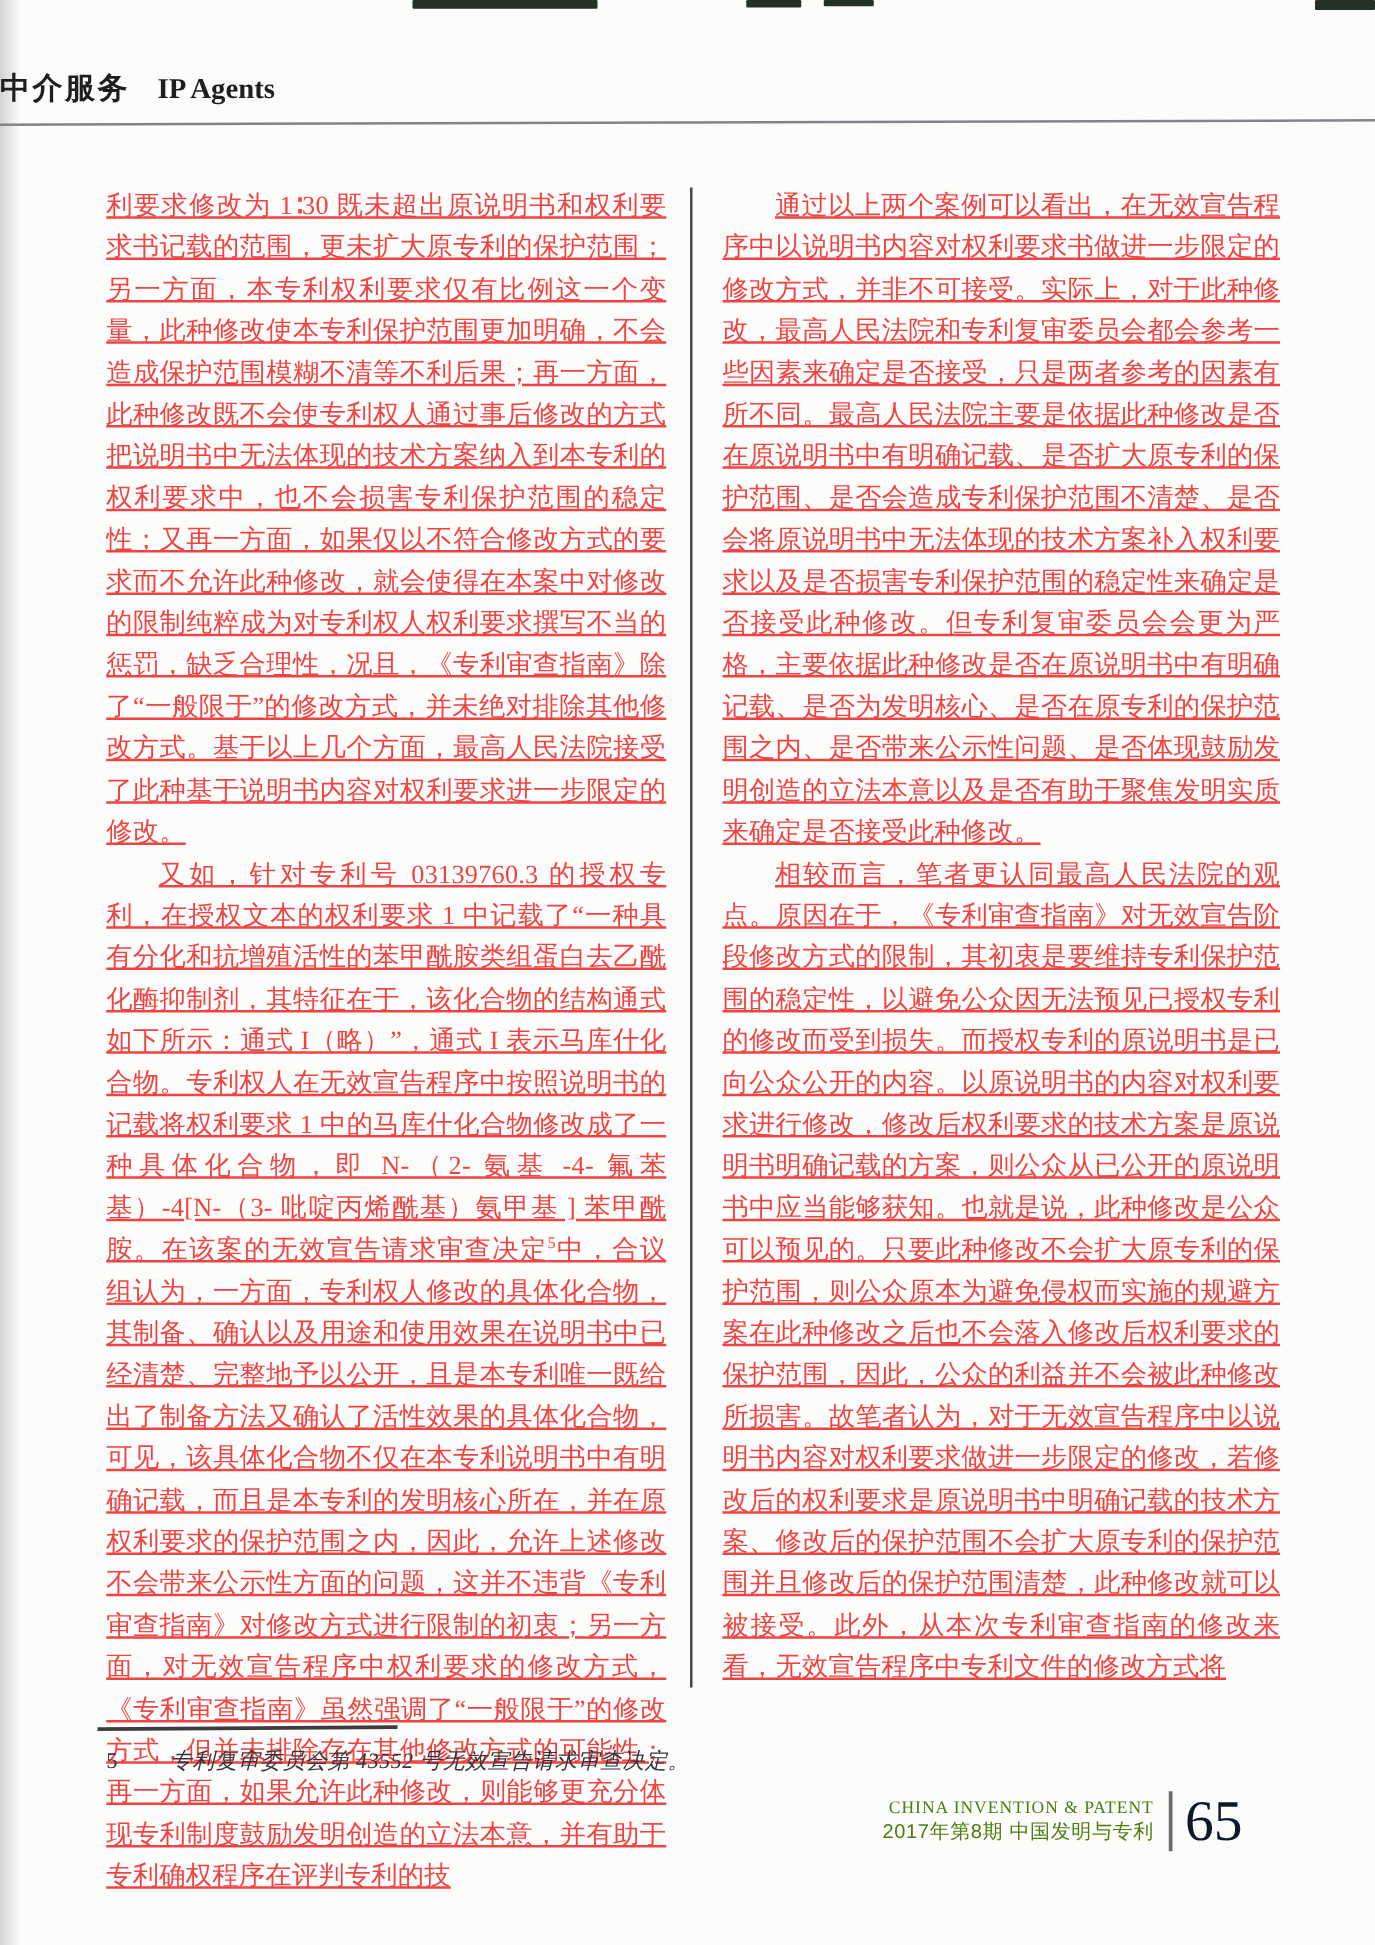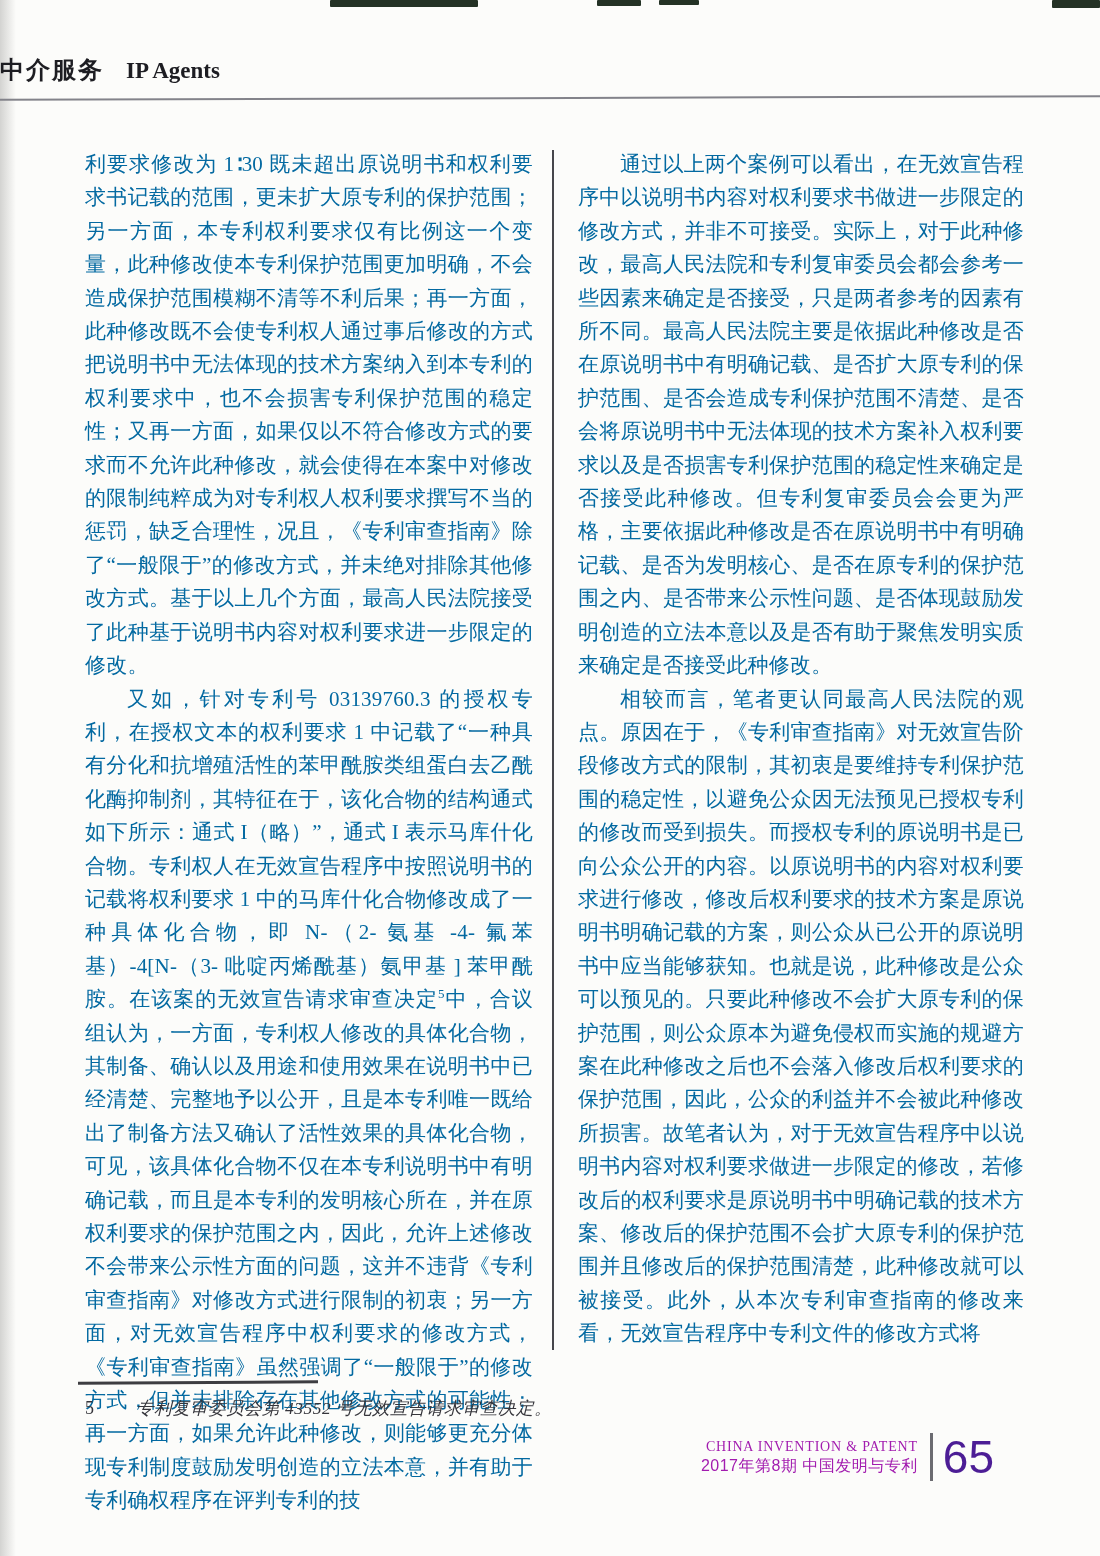--- a/index.html
+++ b/index.html
@@ -54,7 +54,8 @@
     text-align:justify;
     text-justify:inter-character;
     letter-spacing:0.2px;
-    color:#0369a1;
+    color:#ef4444;
+    text-decoration:underline;
   }
   .column p.indent{text-indent:2em;}
   .column sup{font-size:13px;line-height:0;}

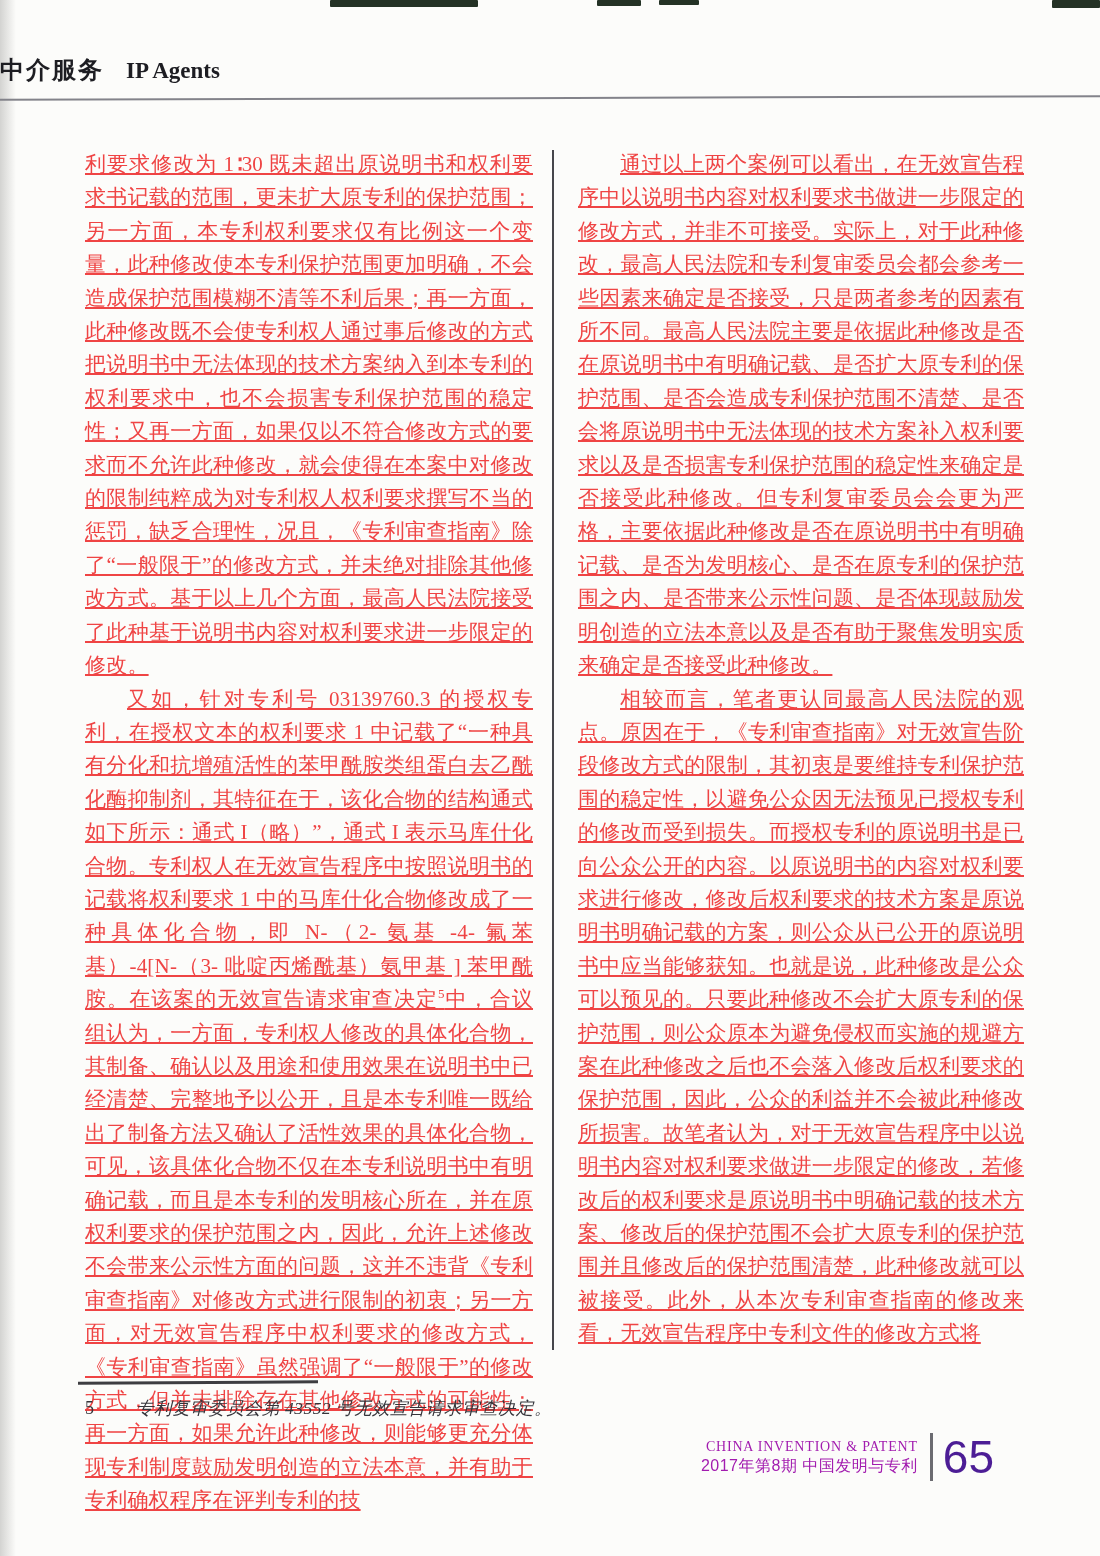--- a/index.html
+++ b/index.html
@@ -82,7 +82,7 @@
     display:flex;justify-content:flex-end;align-items:center;
   }
   .footer .lines{
-    text-align:right;color:#a21caf;line-height:1.25;
+    text-align:right;color:#4d7c0f;line-height:1.25;
   }
   .footer .en-line{
     font-size:14px;letter-spacing:0.8px;

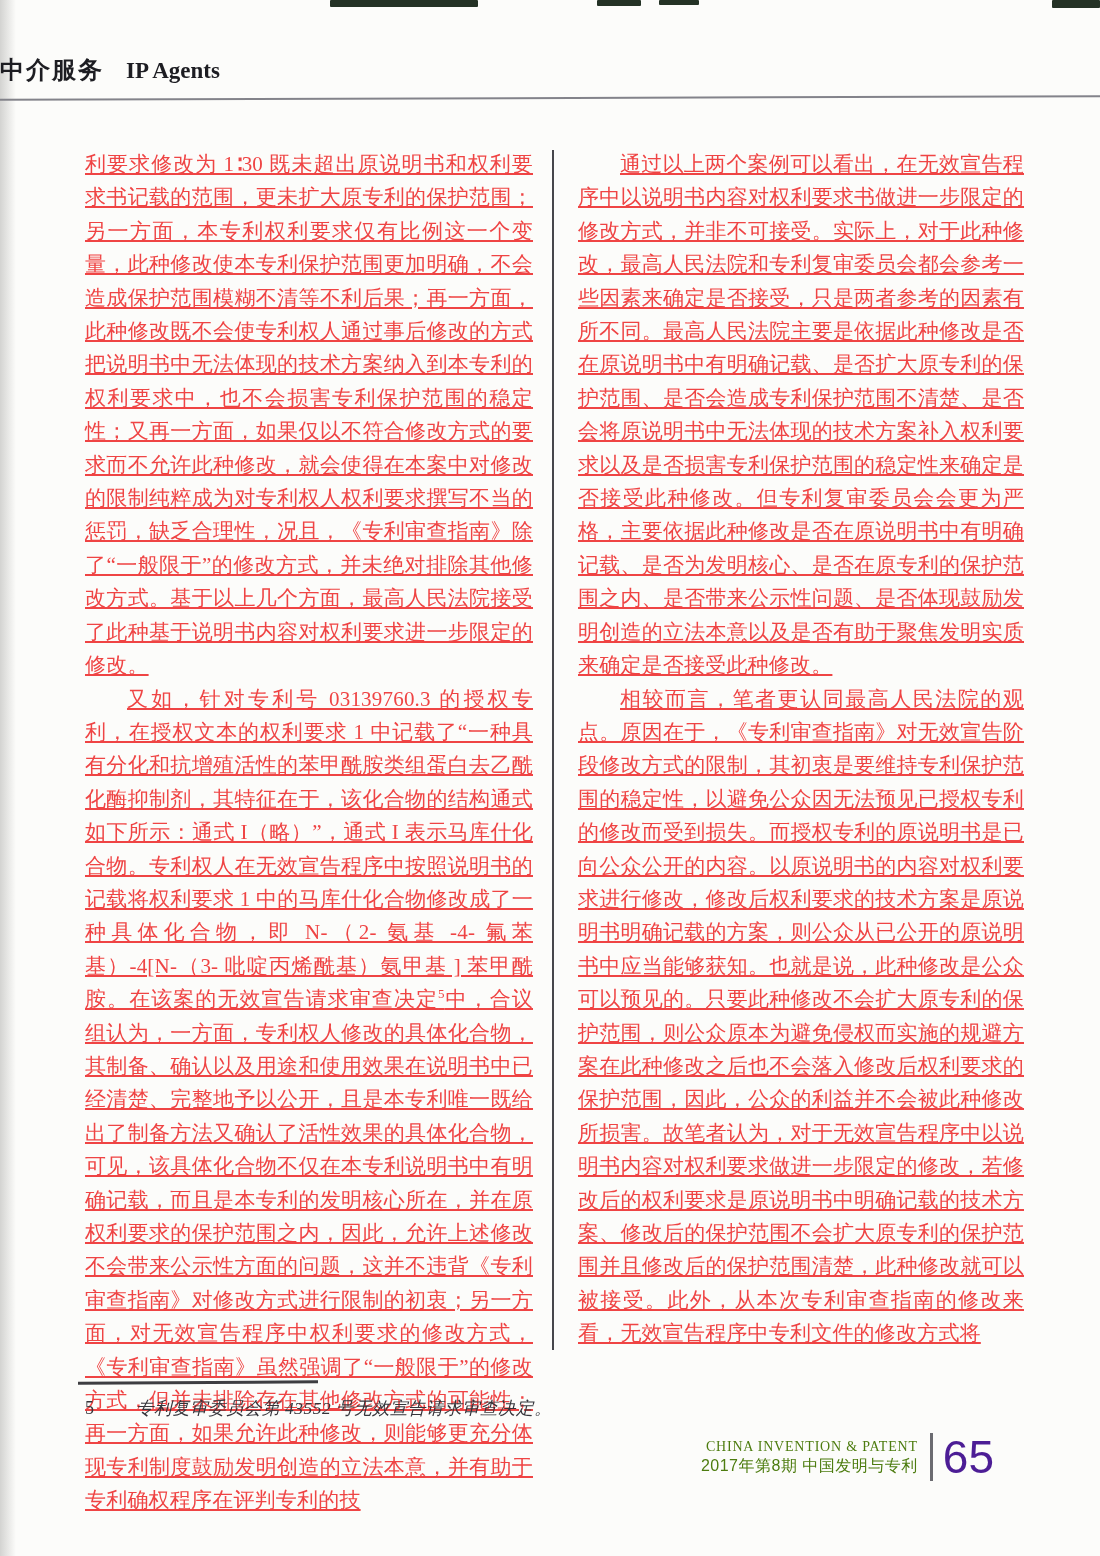--- a/index.html
+++ b/index.html
@@ -97,8 +97,8 @@
     width:3px;height:48px;background:#6b6b70;margin:0 10px 0 12px;
   }
   .footer .pageno{
-    font-family:Liberation Sans, sans-serif;
-    font-size:46px;color:#4c1d95;line-height:1;text-align:center;
+    font-family:Liberation Serif, serif;
+    font-size:46px;color:#0f172a;line-height:1;text-align:center;
   }
 </style>
 </head>

